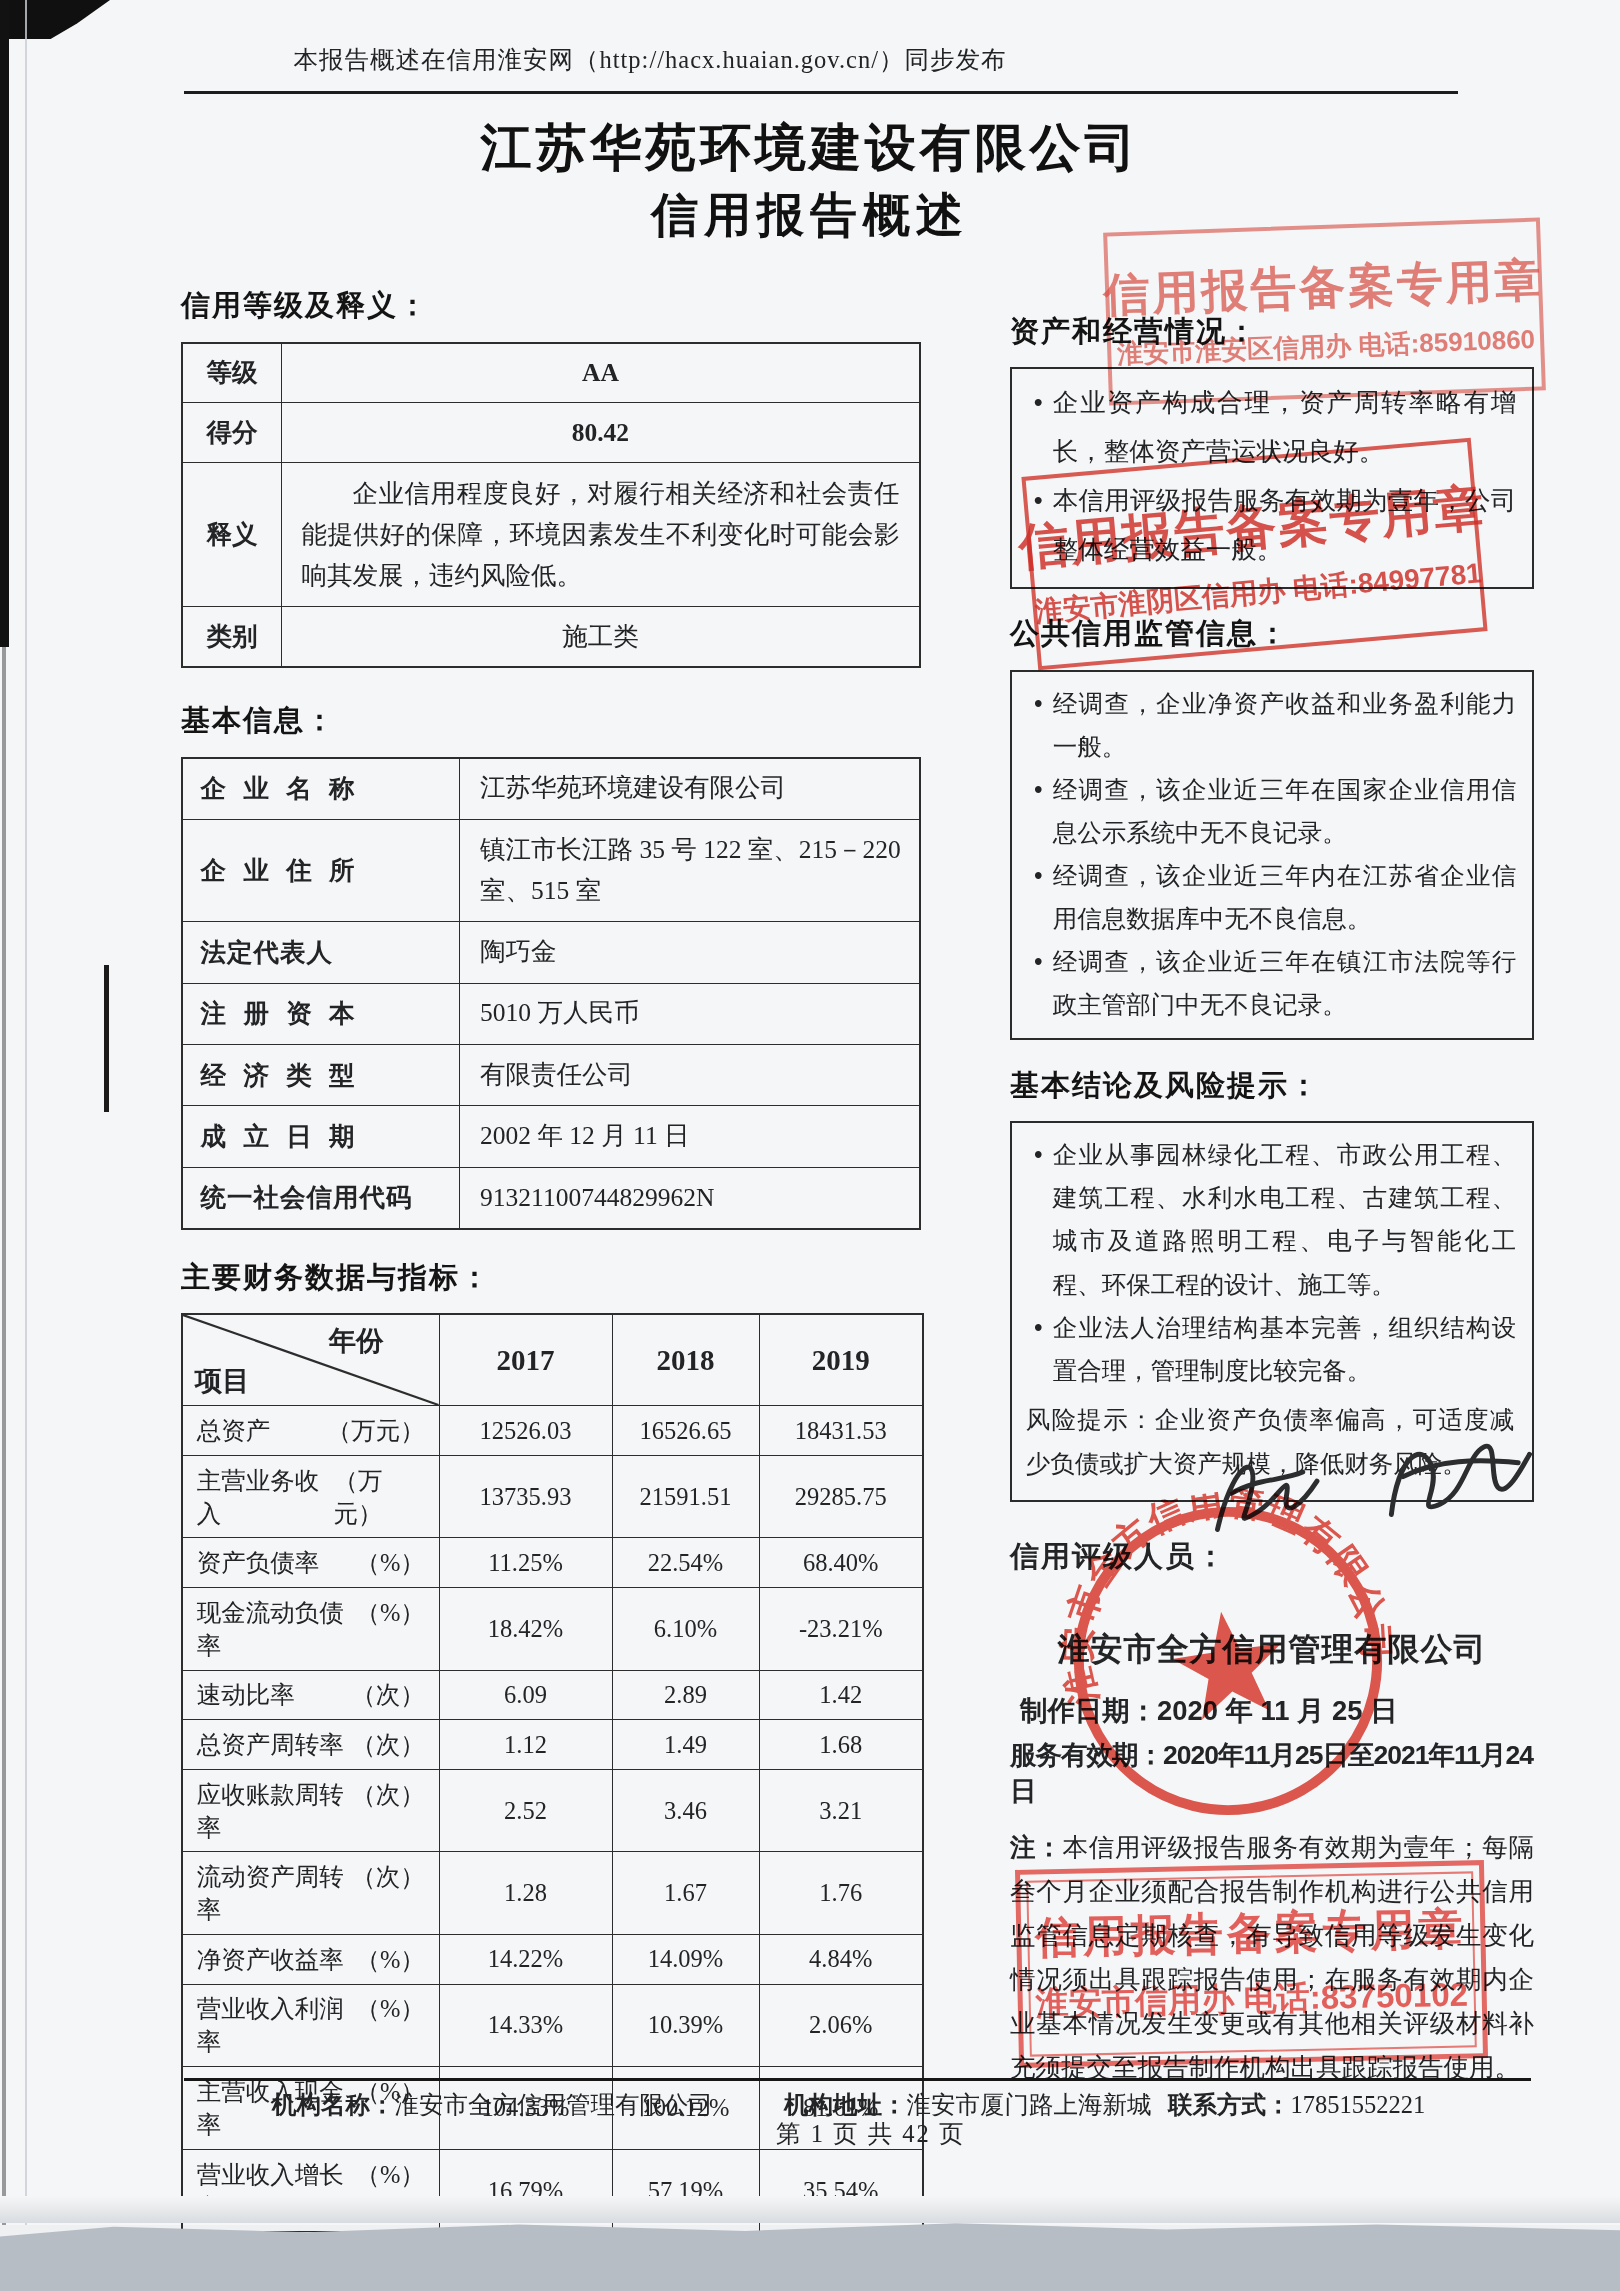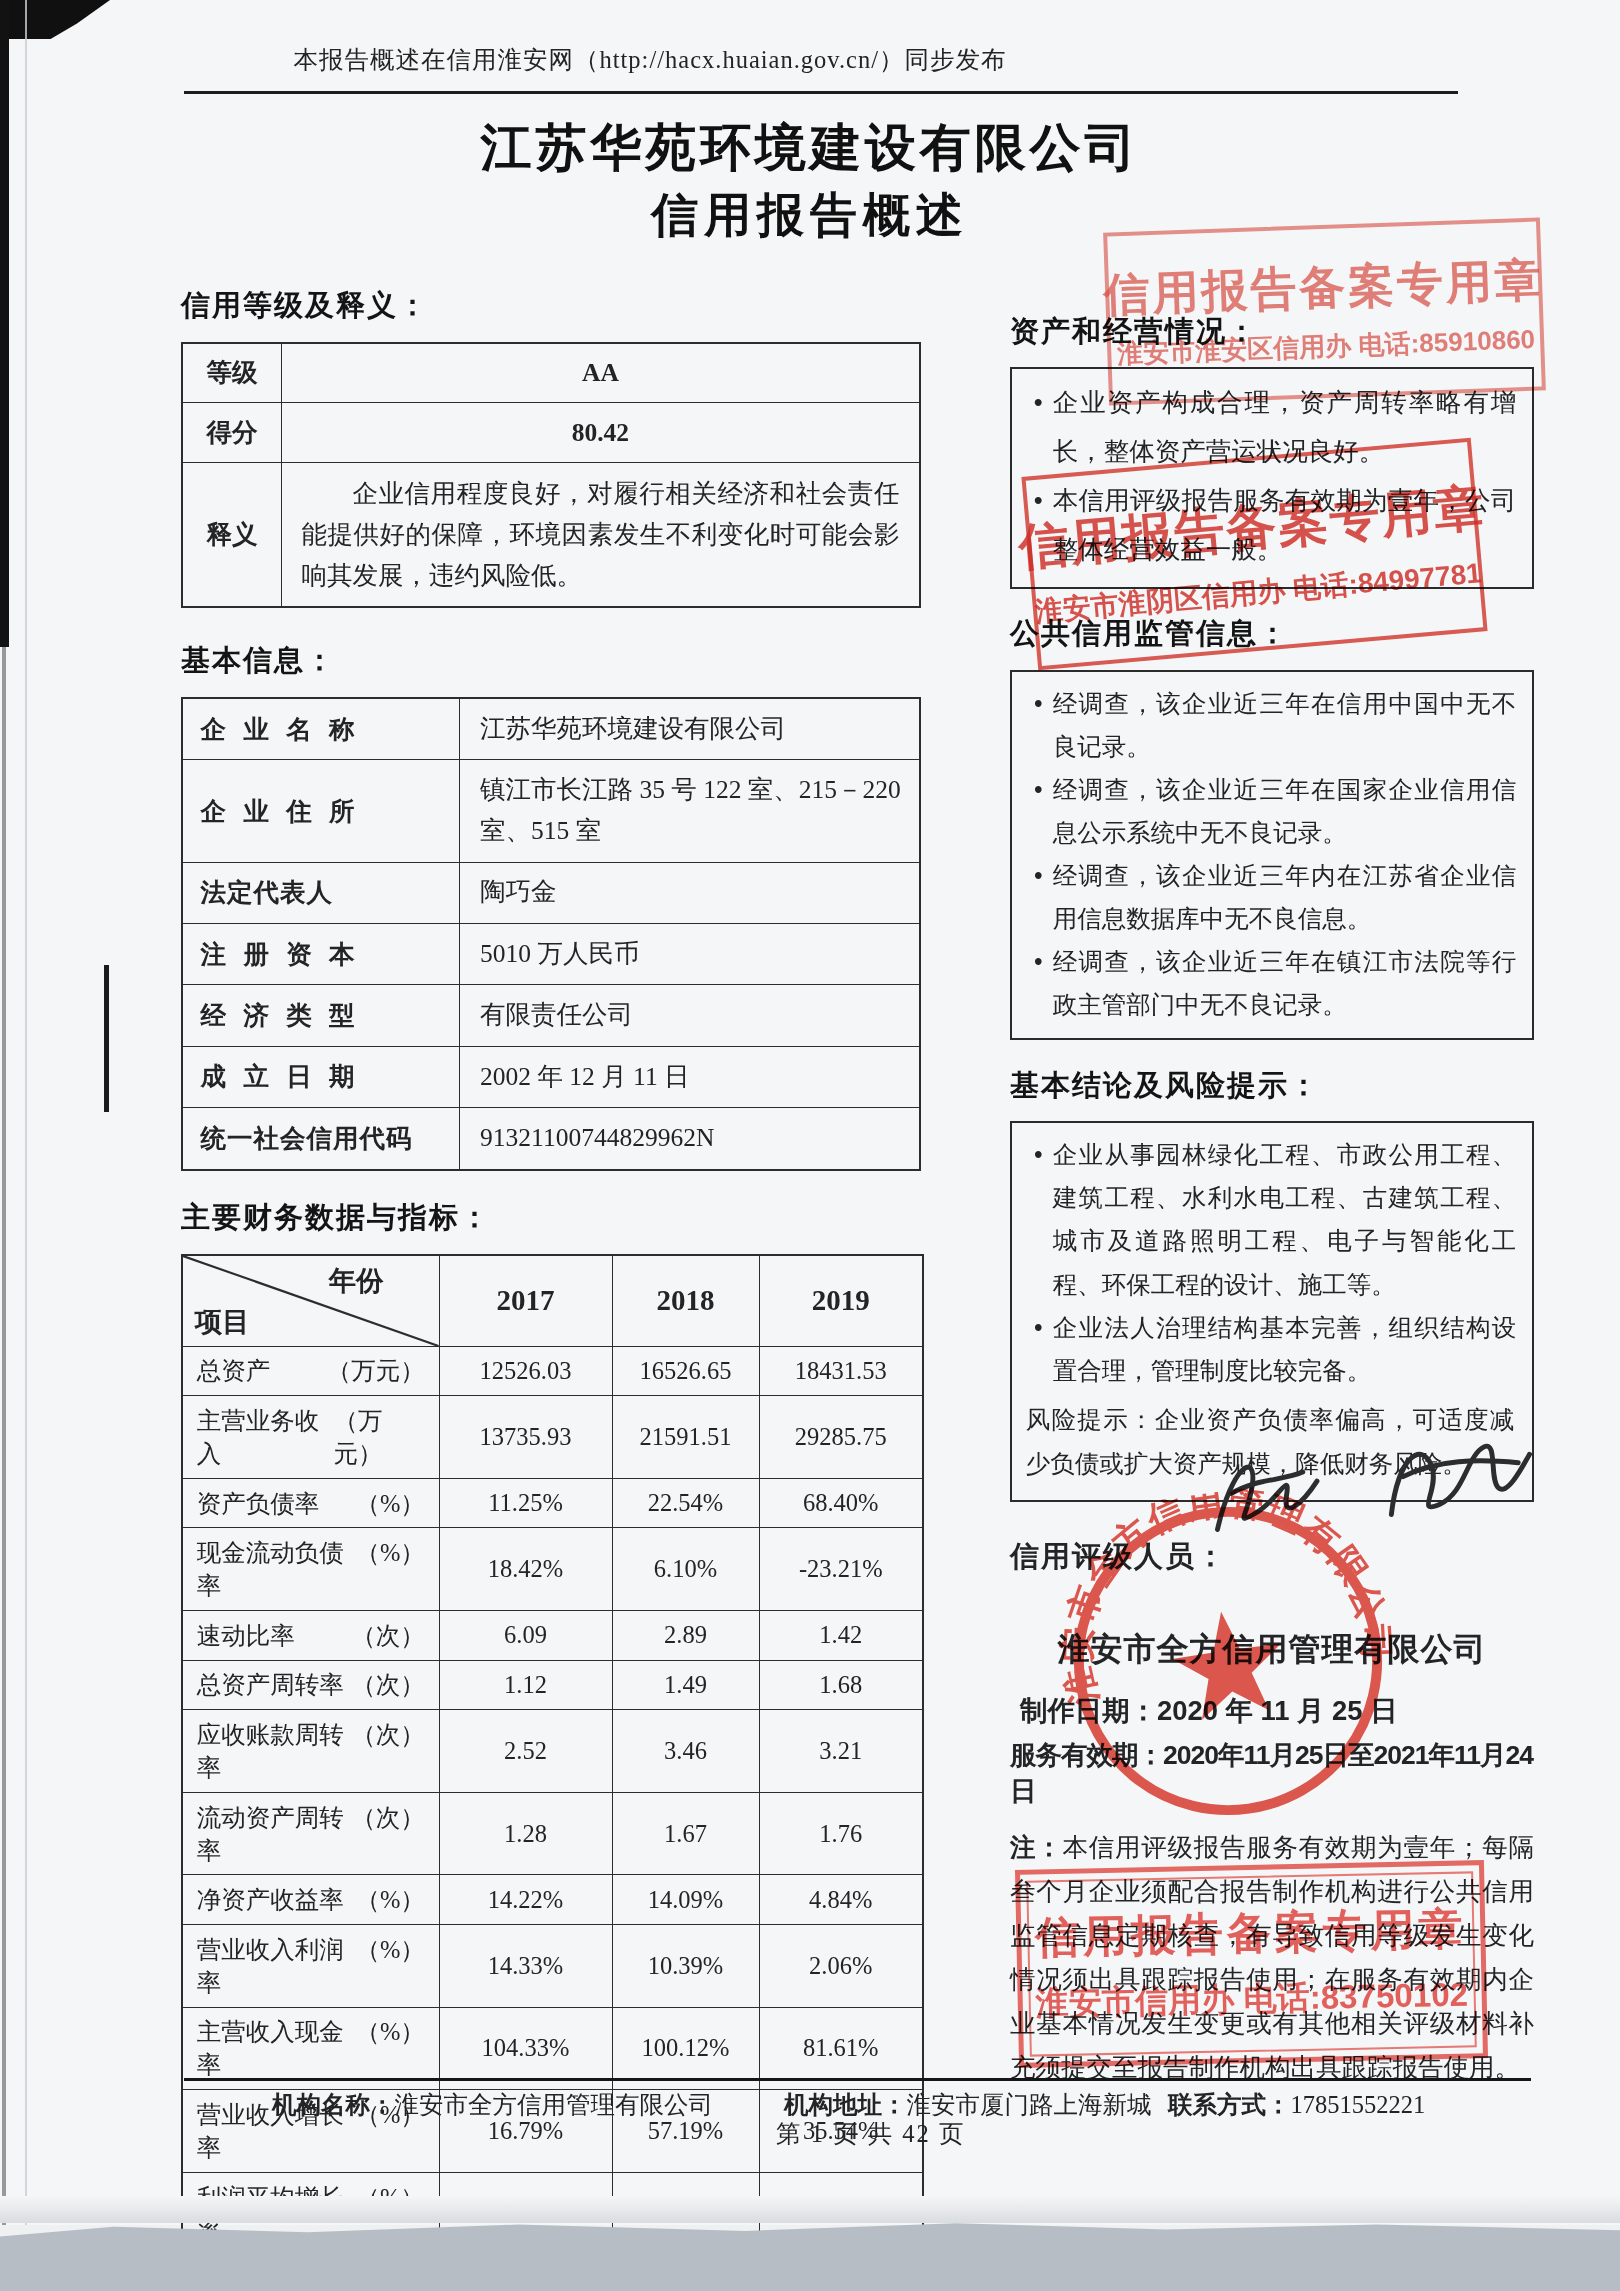--- a/index.html
+++ b/index.html
@@ -150,6 +150,10 @@
           <td class="lab">释义</td>
           <td class="meaning">企业信用程度良好，对履行相关经济和社会责任能提供好的保障，环境因素发生不利变化时可能会影响其发展，违约风险低。</td>
         </tr>
+        <tr>
+          <td class="lab">类别</td>
+          <td class="val">施工类</td>
+        </tr>
       </tbody>
     </table>
 

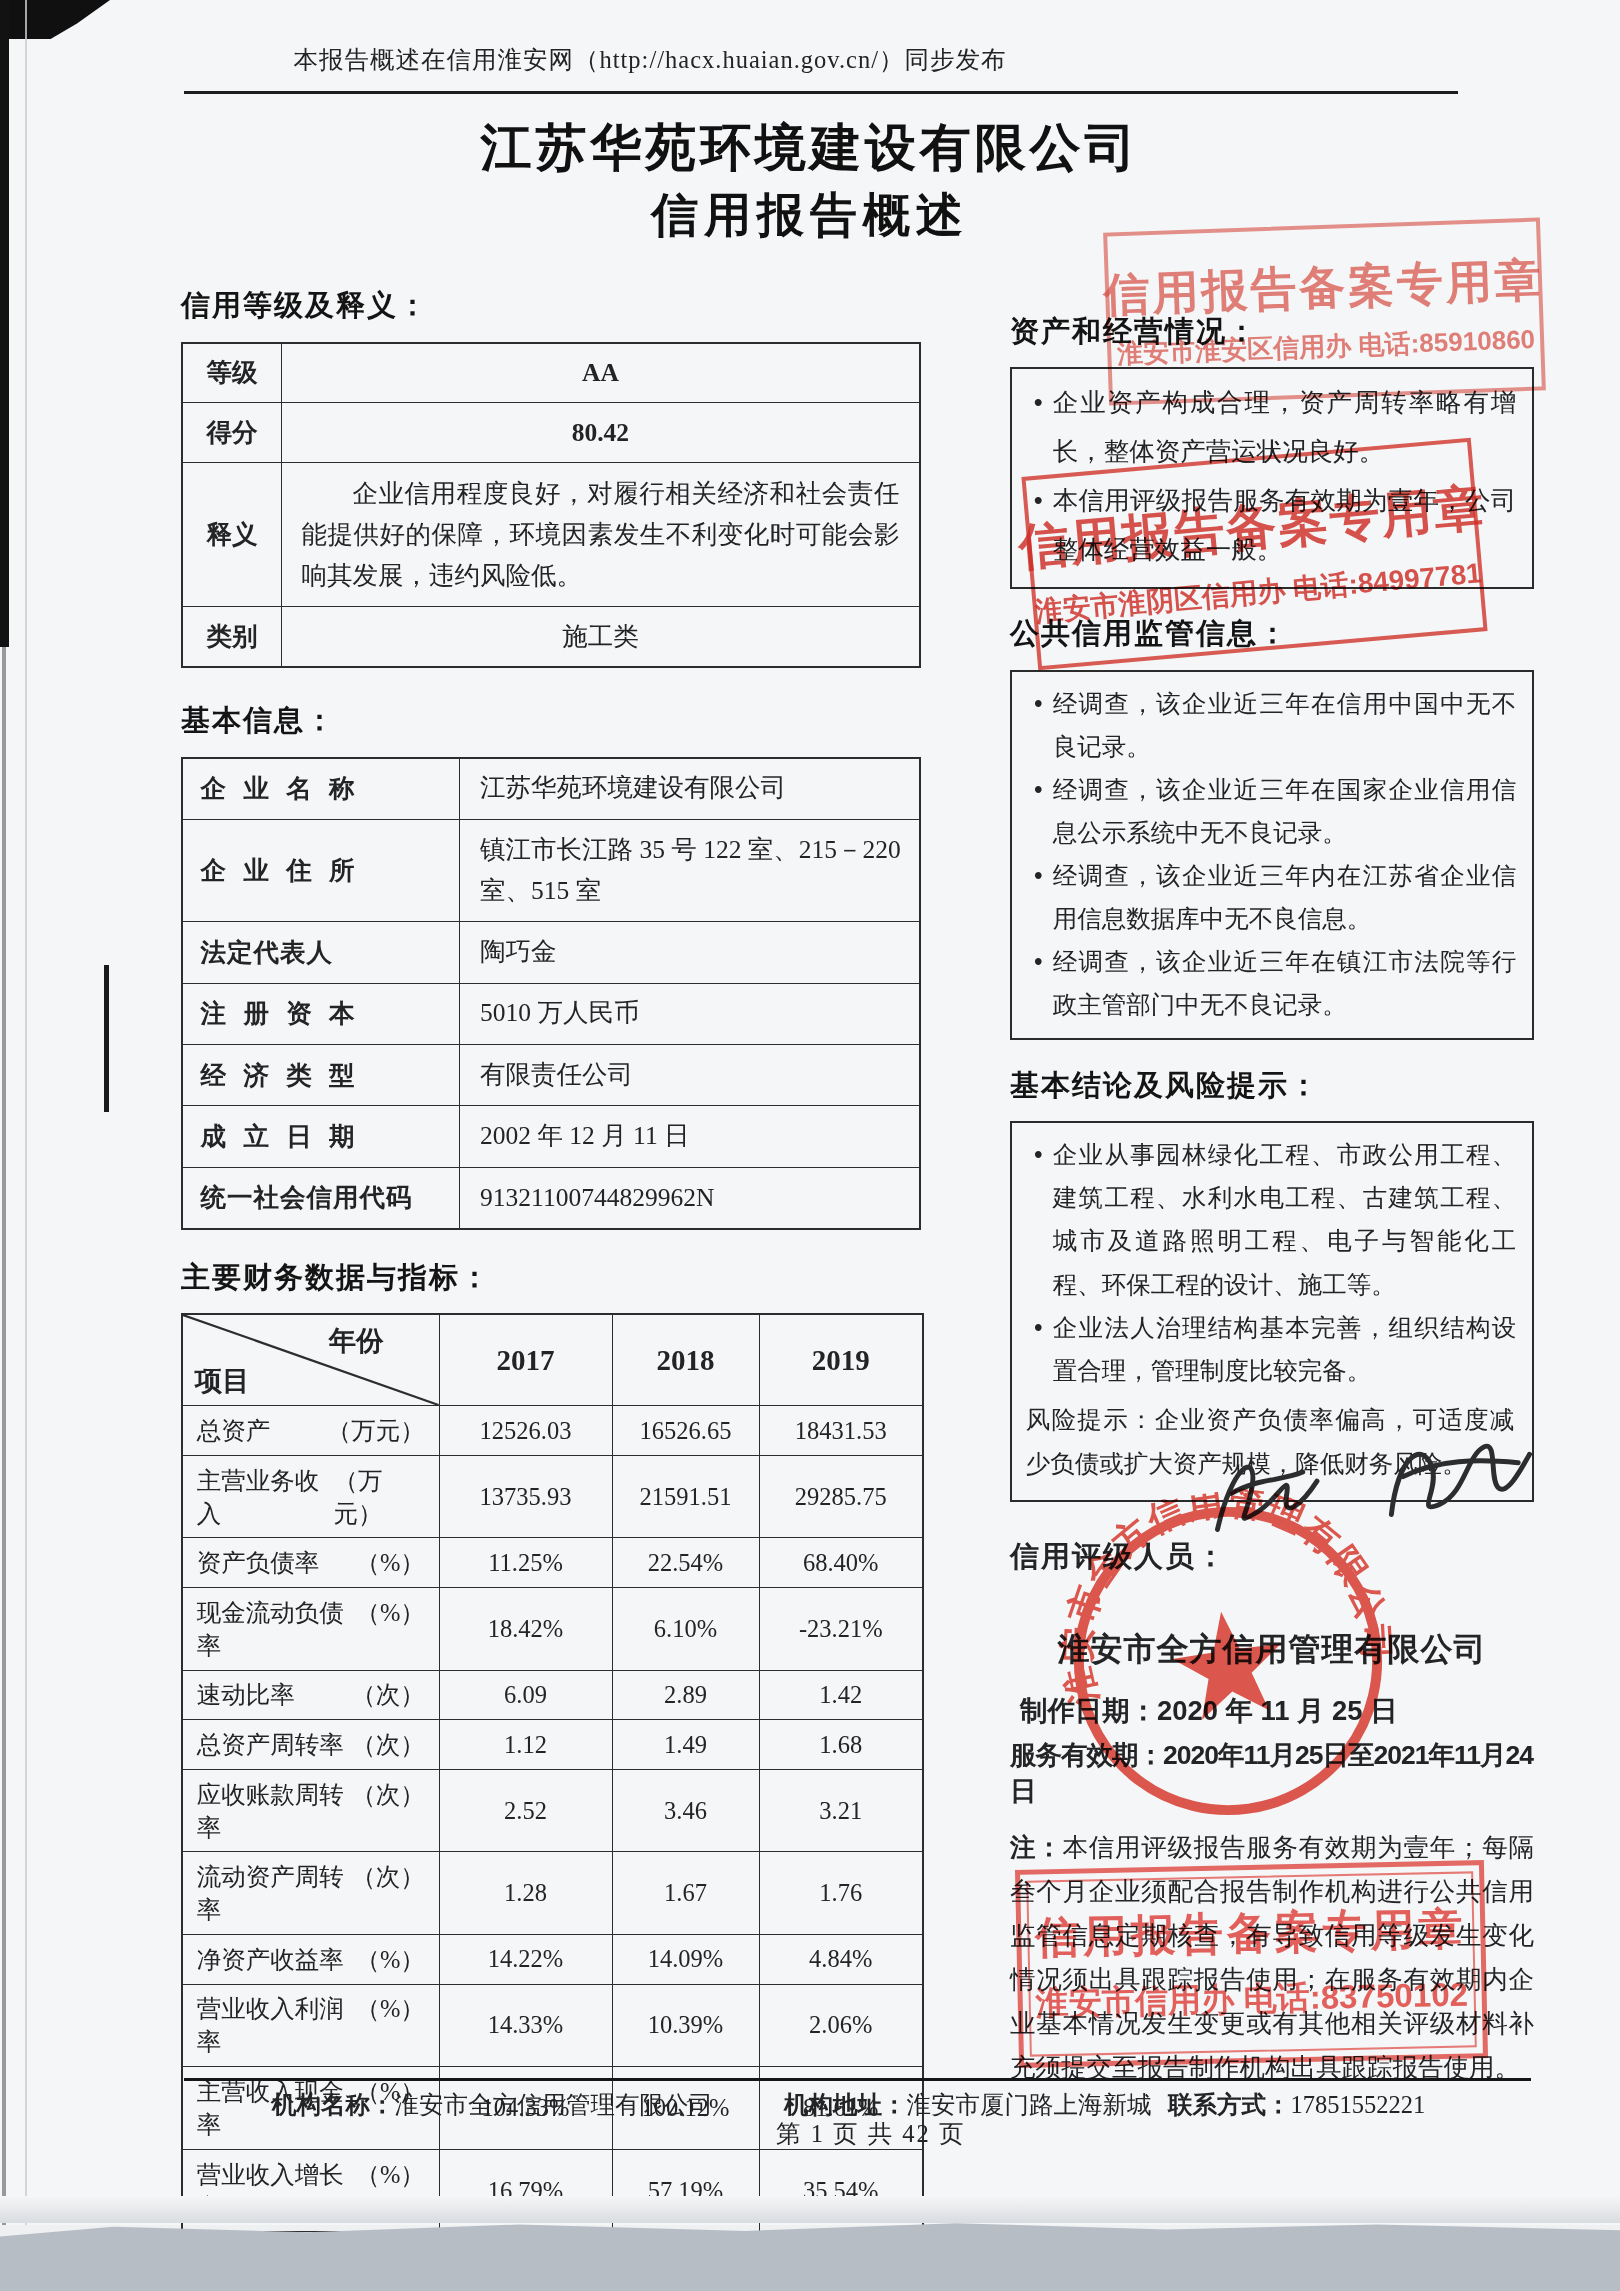--- a/index.html
+++ b/index.html
@@ -384,7 +384,7 @@
     <div class="box box-tight">
       <div class="bullet-row">
         <span class="bdot">•</span>
-        <span class="btext">经调查，该企业近三年在信用中国中无不良记录。</span>
+        <span class="btext">经调查，企业净资产收益和业务盈利能力一般。</span>
       </div>
       <div class="bullet-row">
         <span class="bdot">•</span>

